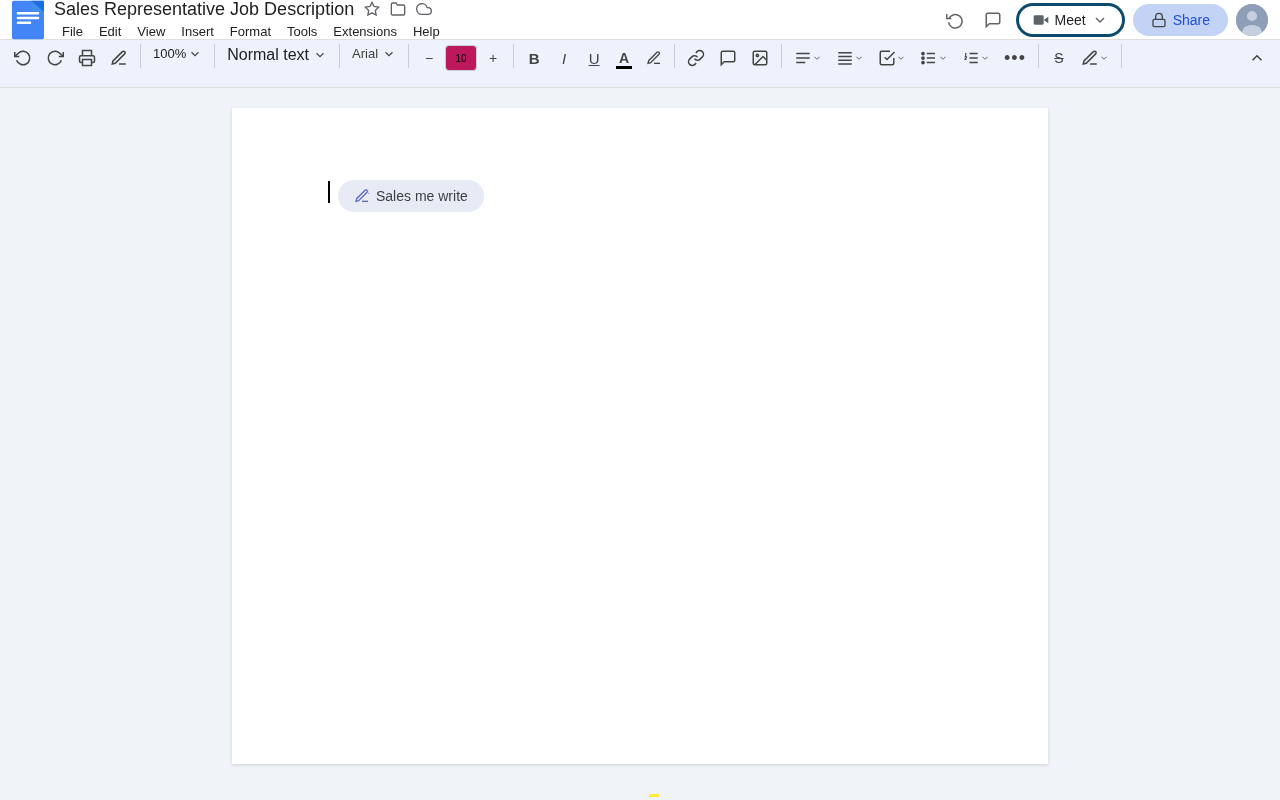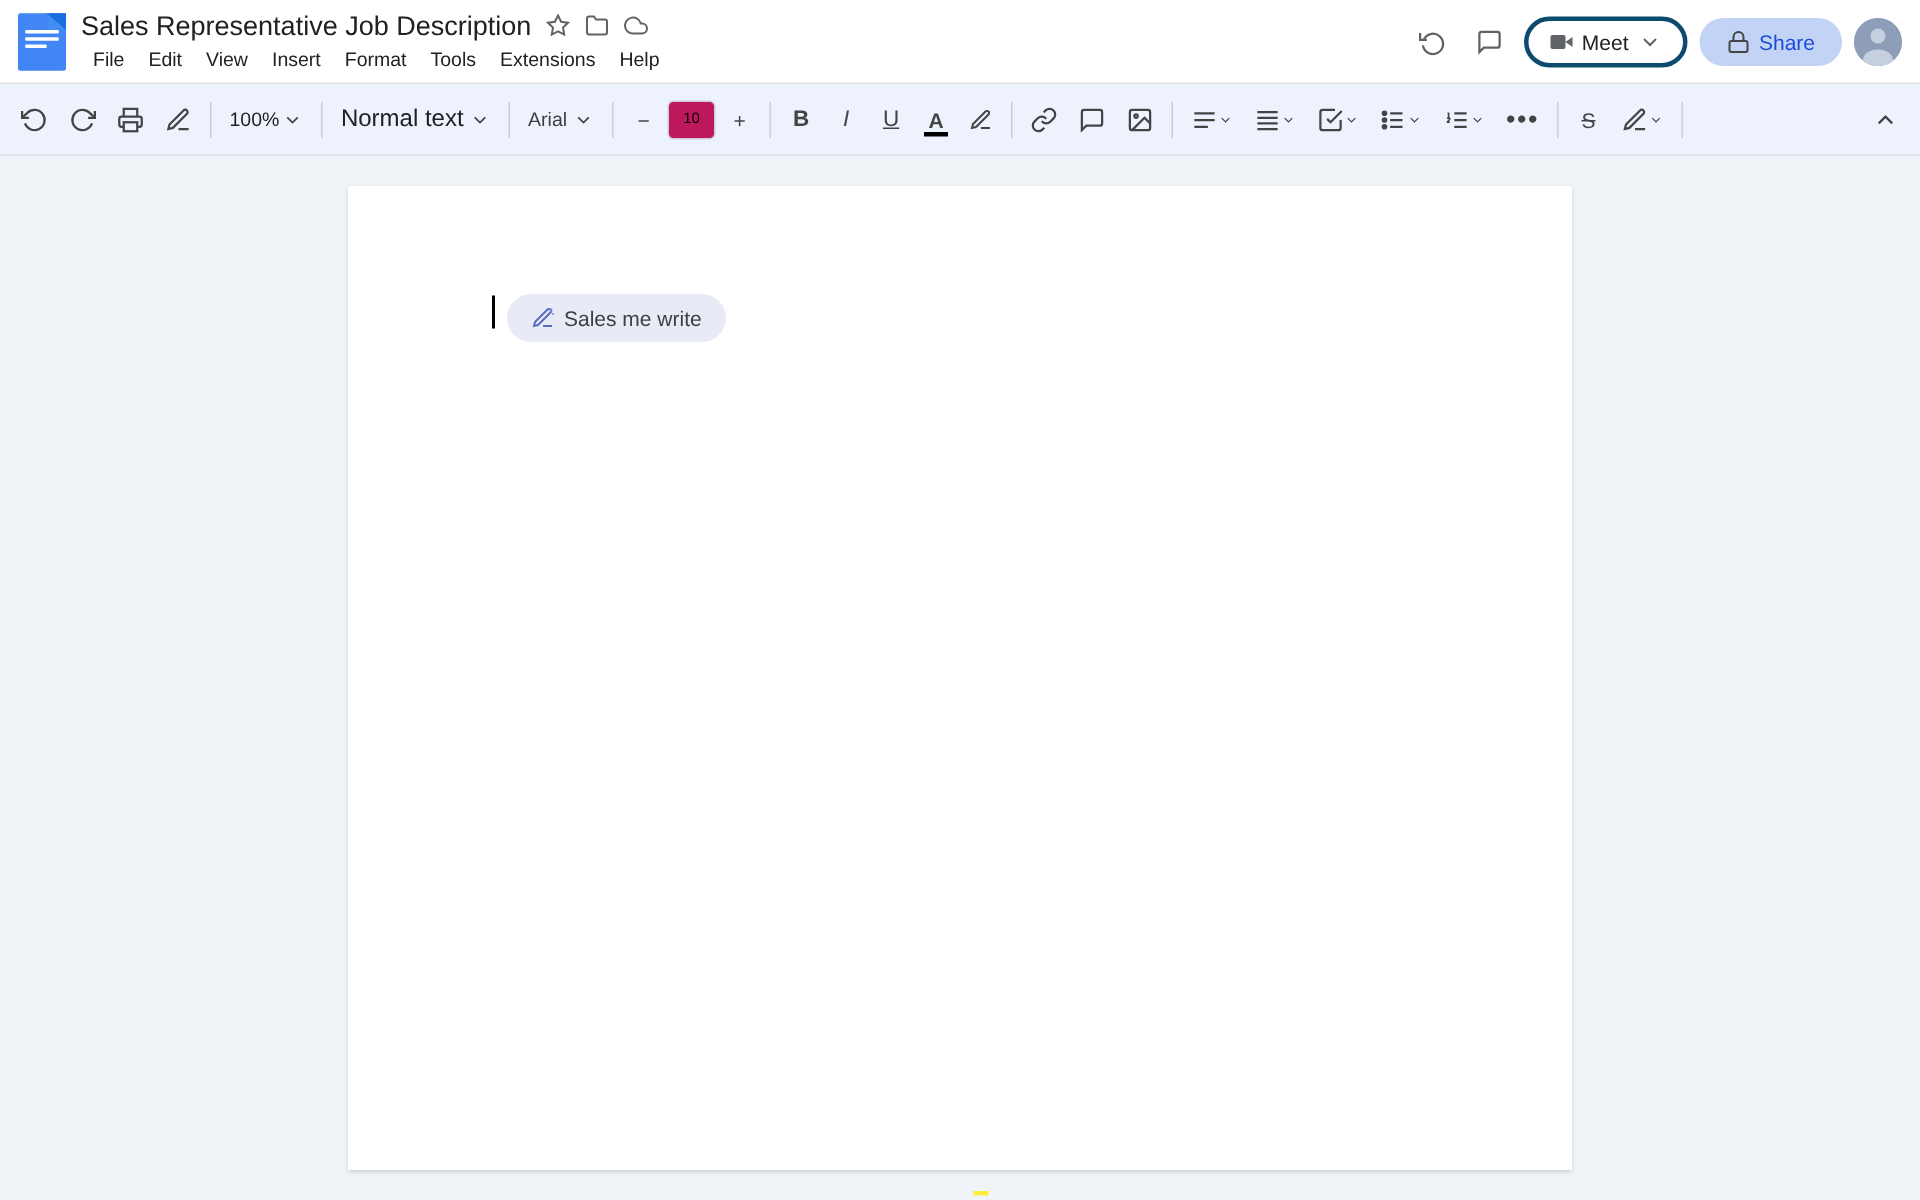--- a/index.html
+++ b/index.html
@@ -11,7 +11,7 @@
       align-items: center;
       background: #fff;
       padding: 2px 12px;
-      height: 56px;
+      height: 40px;
       border-bottom: 1px solid #e0e0e0;
       position: relative;
     }

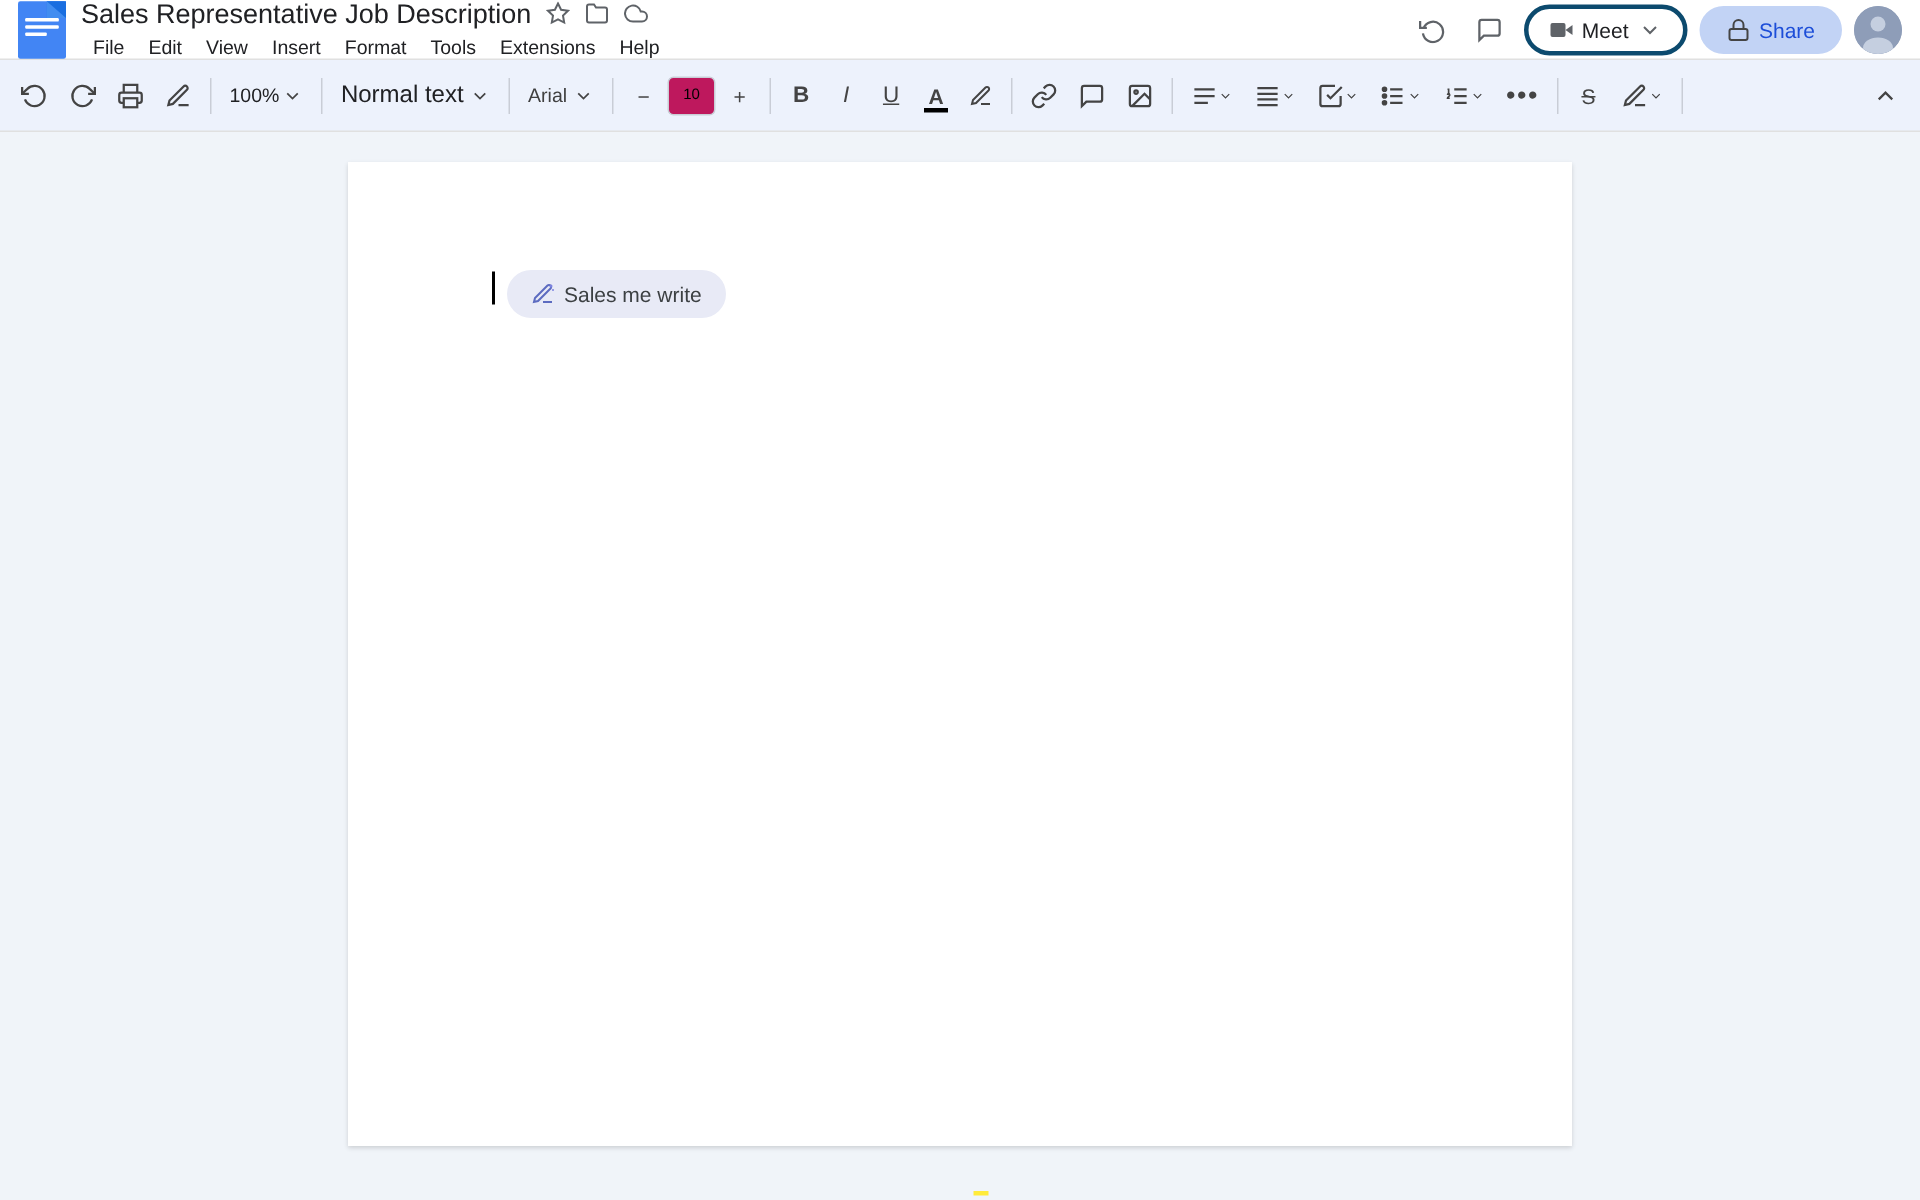--- a/index.html
+++ b/index.html
@@ -121,7 +121,7 @@
     
     .toolbar {
       display: flex;
-      align-items: center;
+      align-items: flex-start;
       background: #edf2fc;
       padding: 4px 8px;
       height: 48px;

